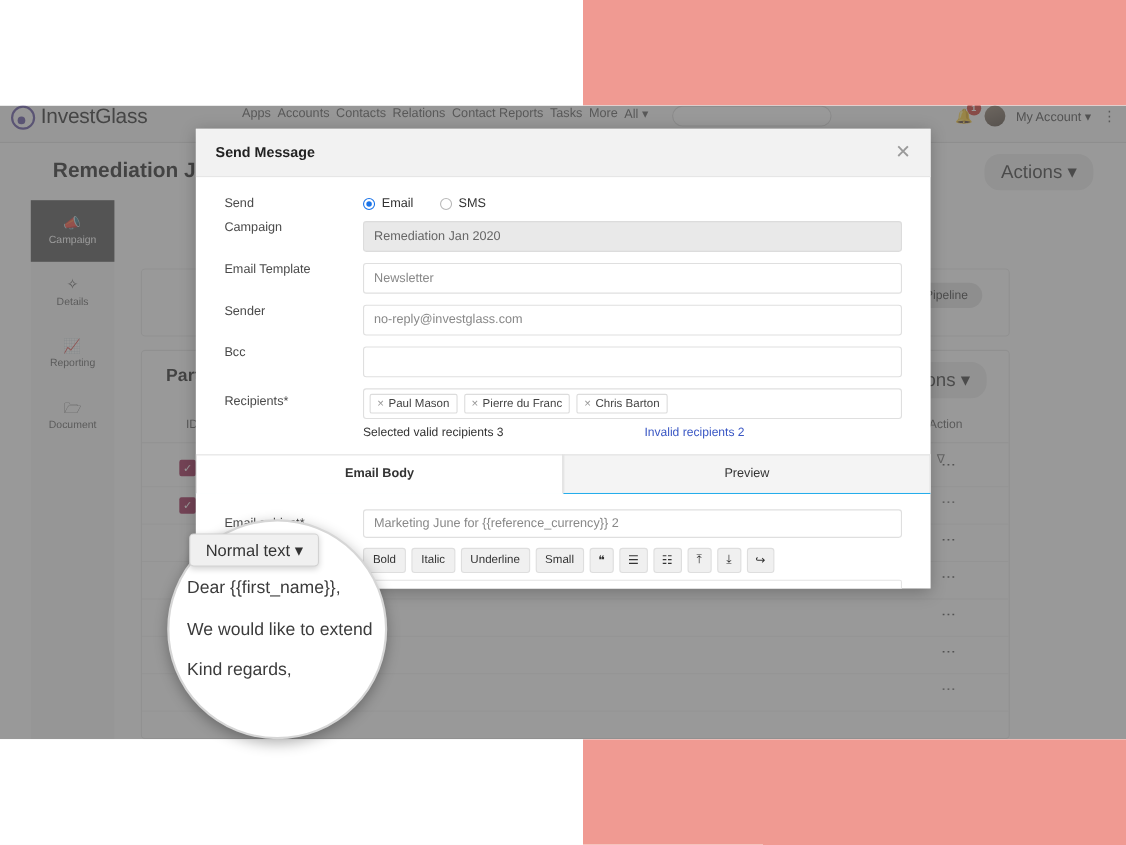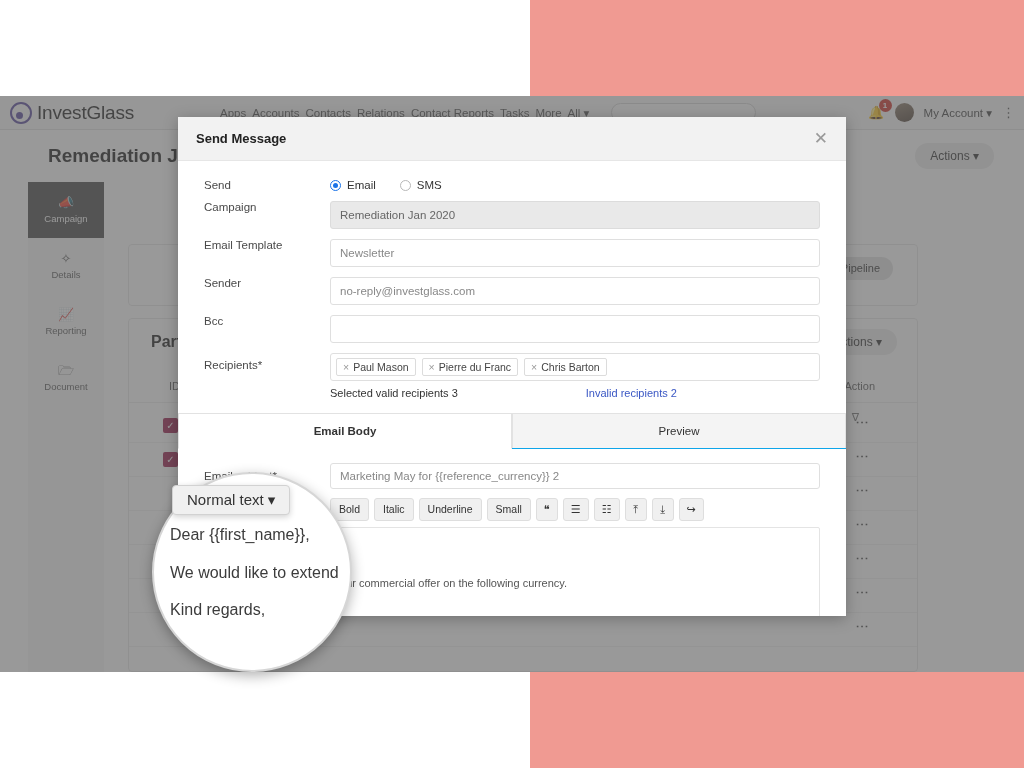--- a/index.html
+++ b/index.html
@@ -38,7 +38,7 @@
     position: absolute; left: 0; top: 0; width: 1024px; height: 34px;
     background: #fafafa;
     border-bottom: 1px solid #e2e2e2;
-    display: flex; align-items: center;
+    display: flex; align-items: flex-start;
   }
   .logo-wrap { display: flex; align-items: center; gap: 5px; padding-left: 10px; width: 220px; }
   .logo-mark {

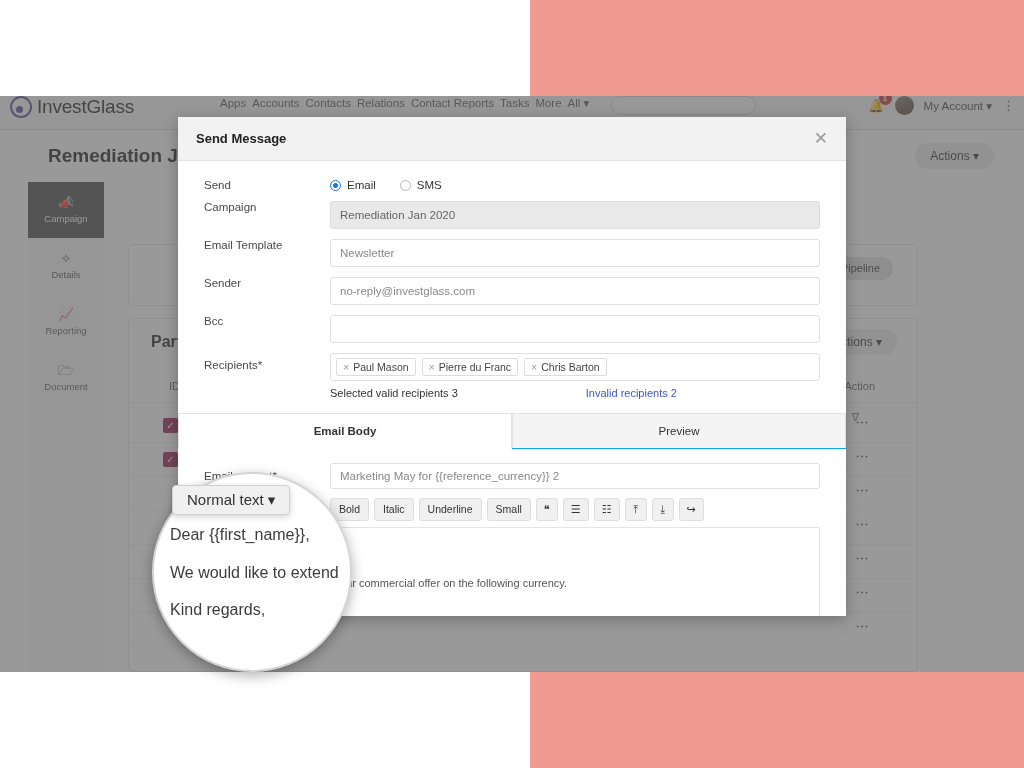--- a/index.html
+++ b/index.html
@@ -147,7 +147,7 @@
   
   #modal {
     position: absolute; left: 178px; top: 117px;
-    width: 668px; height: 499px;
+    width: 668px; height: 418px;
     background: #ffffff;
     box-shadow: 0 3px 14px rgba(0,0,0,0.26);
     z-index: 60;

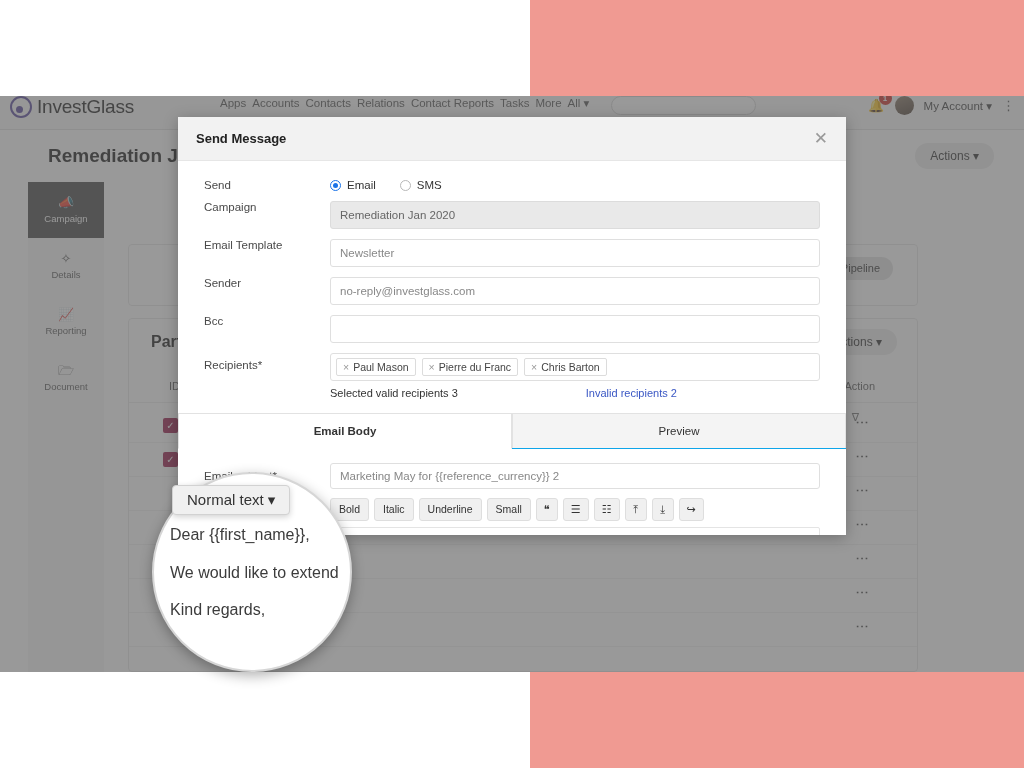--- a/index.html
+++ b/index.html
@@ -81,7 +81,7 @@
   .page-title { padding-left: 48px; font-size: 19px; font-weight: bold; color: #1d1d1d; }
   .pill {
     background: #ececec; border-radius: 14px; padding: 6px 15px;
-    font-size: 12px; color: #333; white-space: nowrap;
+    font-size: 17px; color: #333; white-space: nowrap;
   }
   .page-head .pill { margin-left: auto; margin-right: 30px; }
 

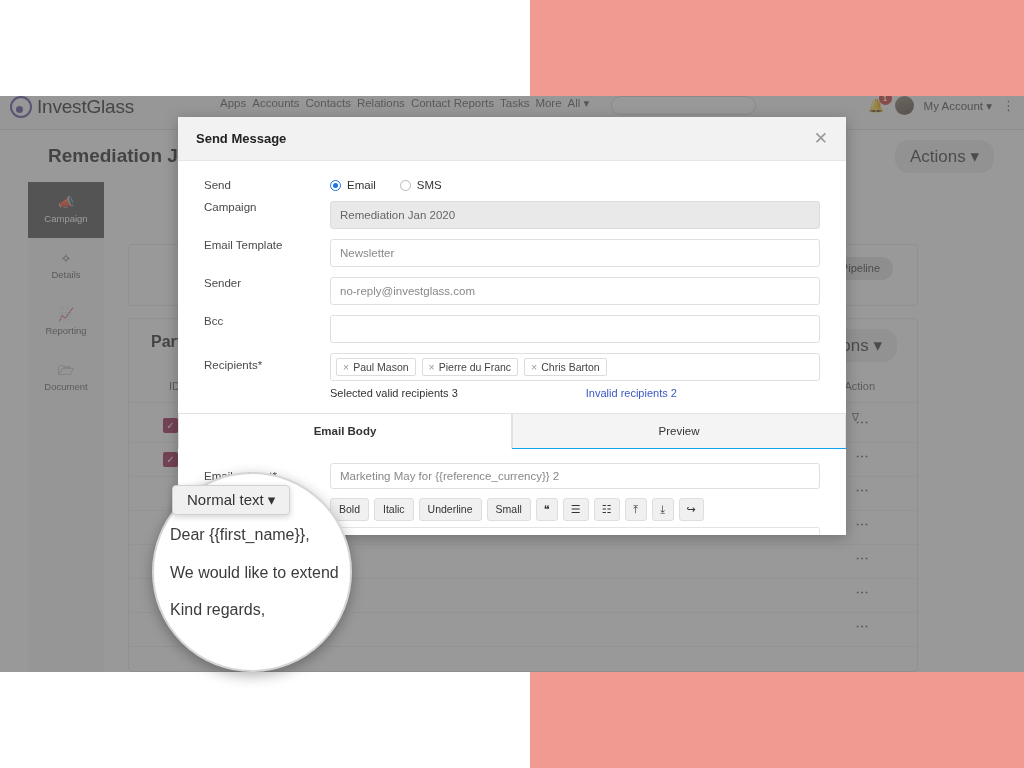--- a/index.html
+++ b/index.html
@@ -444,7 +444,7 @@
       <div class="ed-row">
         <div class="flabel">Email subject*</div>
         <div class="fctl">
-            <div class="inp">Marketing May for {{reference_currency}} 2</div>
+            <div class="inp">Marketing June for {{reference_currency}} 2</div>
           </div>
       </div>
       <div class="toolbar" id="toolbar">

